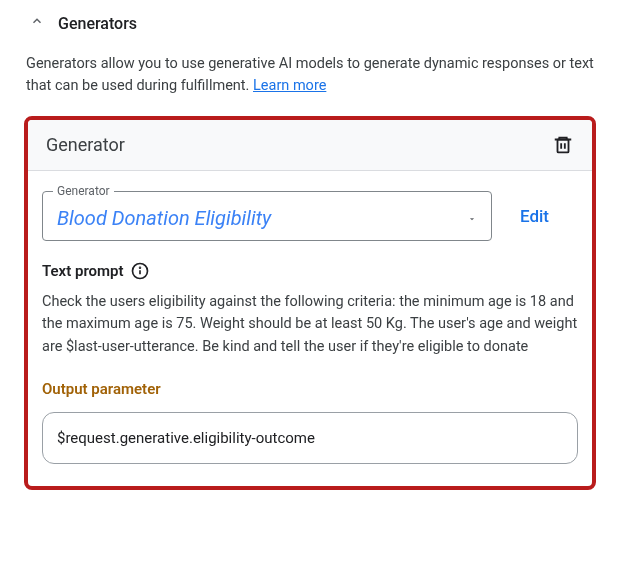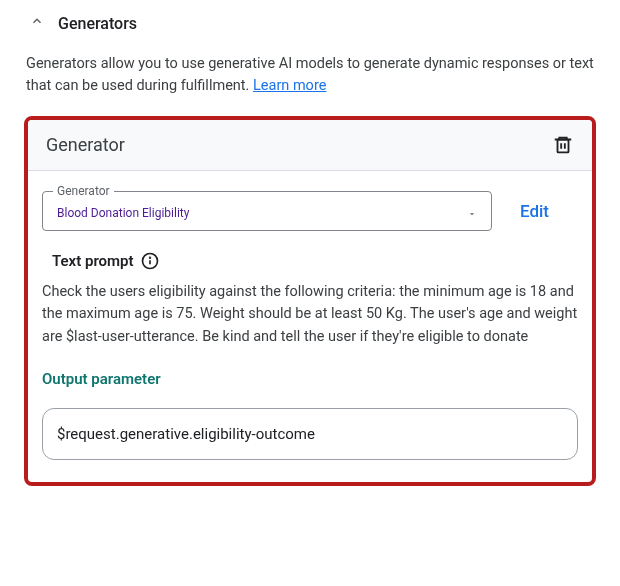--- a/index.html
+++ b/index.html
@@ -96,8 +96,9 @@
       color: #5f6368;
     }
     .select-field .value {
-      font-size: 12px;
-      color: #4c1d95;
+      font-size: 20px;
+      color: #3b82f6;
+      font-style: italic;
     }
     .select-field .dropdown-arrow {
       width: 10px;

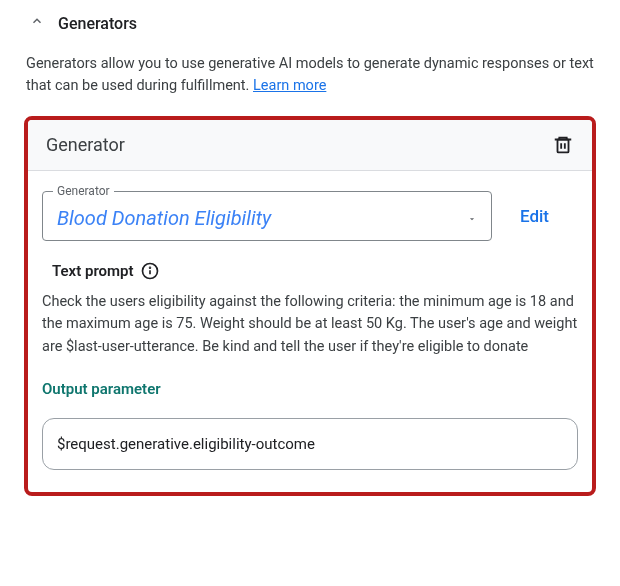--- a/index.html
+++ b/index.html
@@ -116,7 +116,6 @@
       align-items: center;
       gap: 6px;
       margin-bottom: 10px;
-      margin-left: 10px;
     }
     .label-row .label-text {
       font-size: 15px;

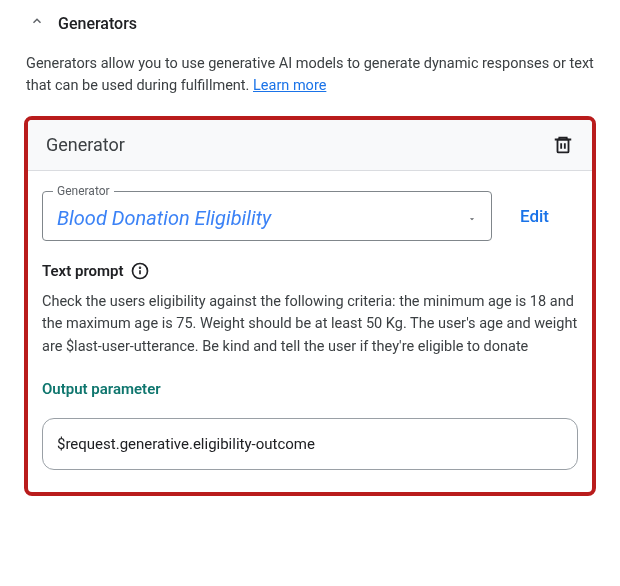--- a/index.html
+++ b/index.html
@@ -137,8 +137,8 @@
     .output-label {
       font-size: 15px;
       font-weight: 600;
-      color: #0f766e;
-      margin-bottom: 20px;
+      color: #a16207;
+      margin-bottom: 14px;
     }
     .output-field {
       border: 1px solid #9aa0a6;

